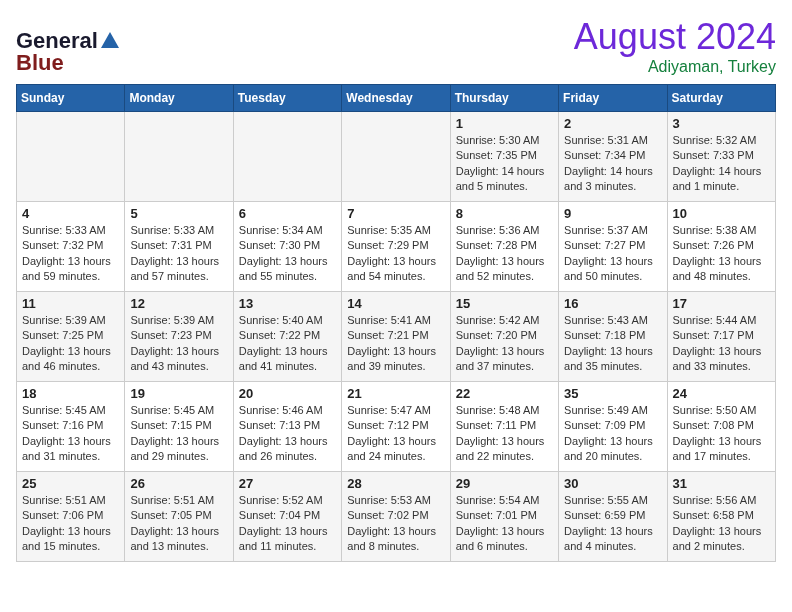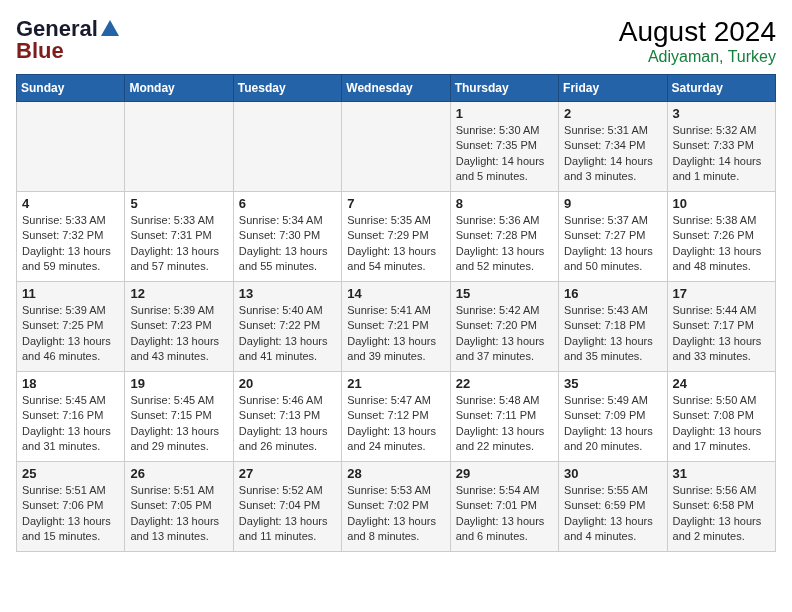--- a/index.html
+++ b/index.html
@@ -13,7 +13,7 @@
     .header {
       display: flex;
       justify-content: space-between;
-      align-items: flex-start;
+      align-items: flex-end;
       margin-bottom: 8px;
     }
     .logo {

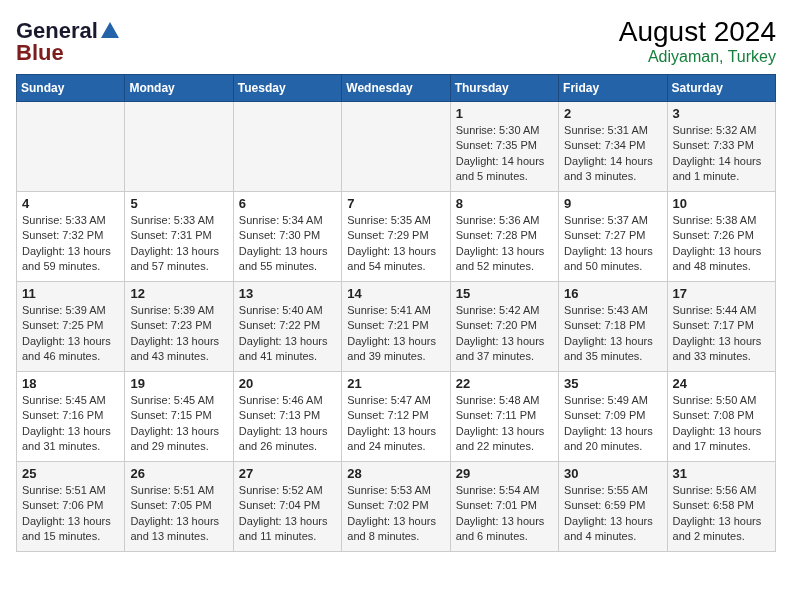--- a/index.html
+++ b/index.html
@@ -25,8 +25,8 @@
       text-align: right;
     }
     .month-year {
-      font-size: 28px;
-      color: #000000;
+      font-size: 36px;
+      color: #6d28d9;
       font-weight: normal;
     }
     .location {

